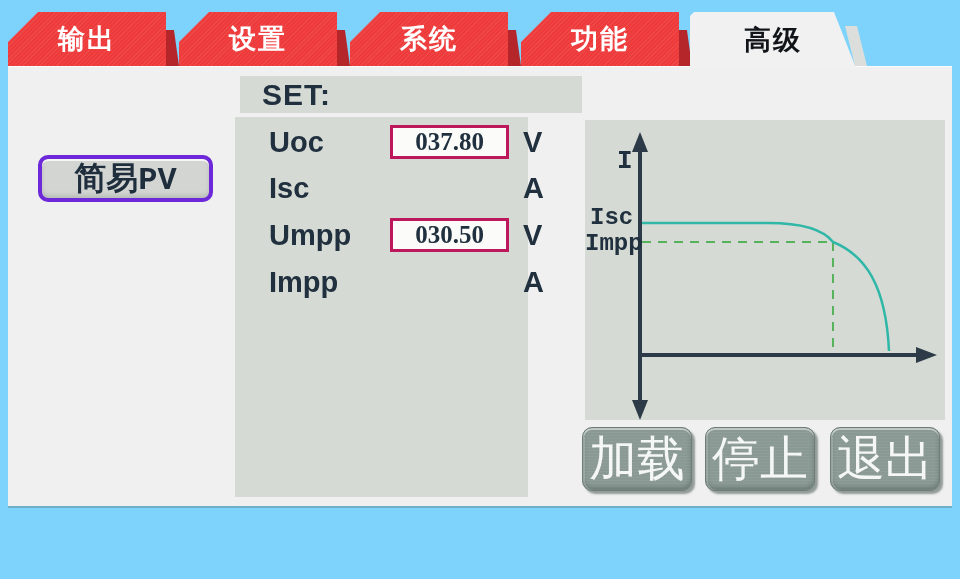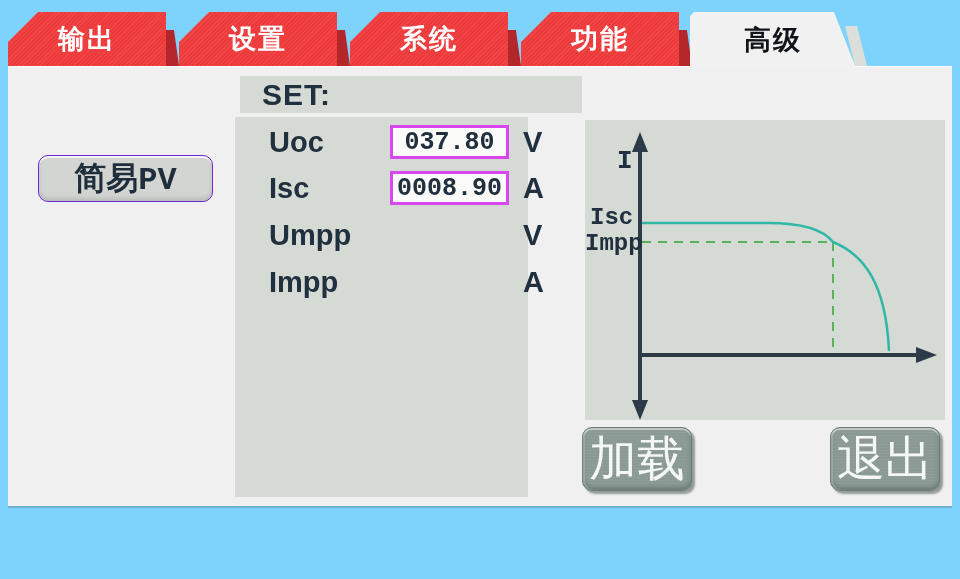--- a/index.html
+++ b/index.html
@@ -75,9 +75,9 @@
   }
   .vbox{
     position:absolute; left:155px; top:0; width:119px; height:34px;
-    background:#FBFBFA; border:3px solid #d946ef; box-sizing:border-box;
-    display:flex; align-items:center; justify-content:center;
-    font-family:Liberation Mono, monospace; font-weight:bold;
+    background:#FBFBFA; border:3px solid #be185d; box-sizing:border-box;
+    display:flex; align-items:center; justify-content:center;
+    font-family:Liberation Serif, serif; font-weight:bold;
     font-size:25px; color:#20303E; cursor:pointer;
   }
   .unit{

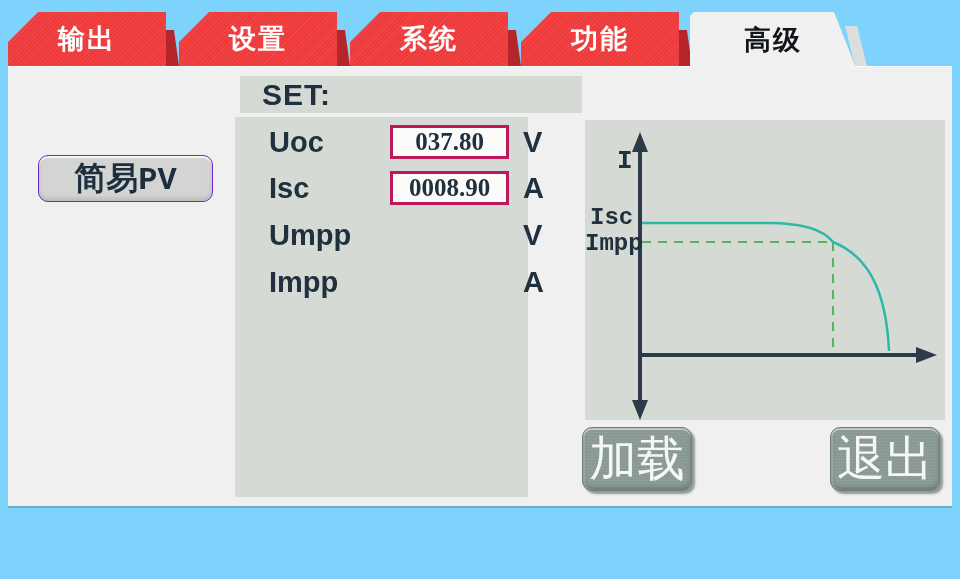--- a/index.html
+++ b/index.html
@@ -48,7 +48,7 @@
   
   .pv-btn{
     position:absolute; left:30px; top:89px; width:175px; height:47px;
-    background:#D3D5D2; border:1px solid #6d28d9; border-radius:10px;
+    background:#D3D5D2; border:4px solid #6d28d9; border-radius:10px;
     box-shadow:inset 0 2px 0 #F5F6F4, inset 0 -3px 4px #b9bdb8;
     color:#1F2E3C; font-size:32px; font-weight:bold;
     font-family:"Liberation Mono", monospace;

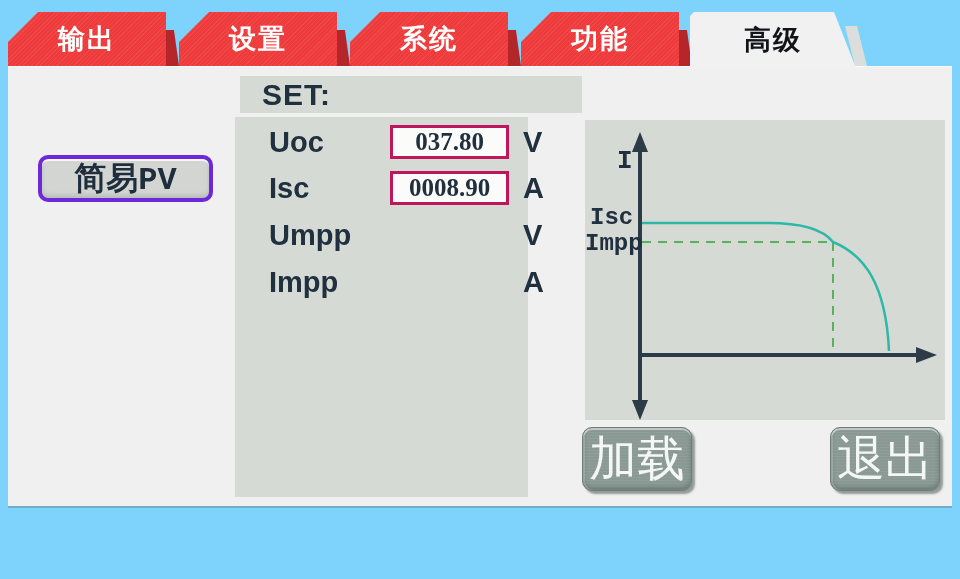--- a/index.html
+++ b/index.html
@@ -164,7 +164,6 @@
       </div>
       <div class="field-row" style="top:54px">
         <span class="fname">Isc</span>
-        <div class="vbox">0008.90</div>
         <span class="unit">A</span>
       </div>
       <div class="field-row" style="top:101px">

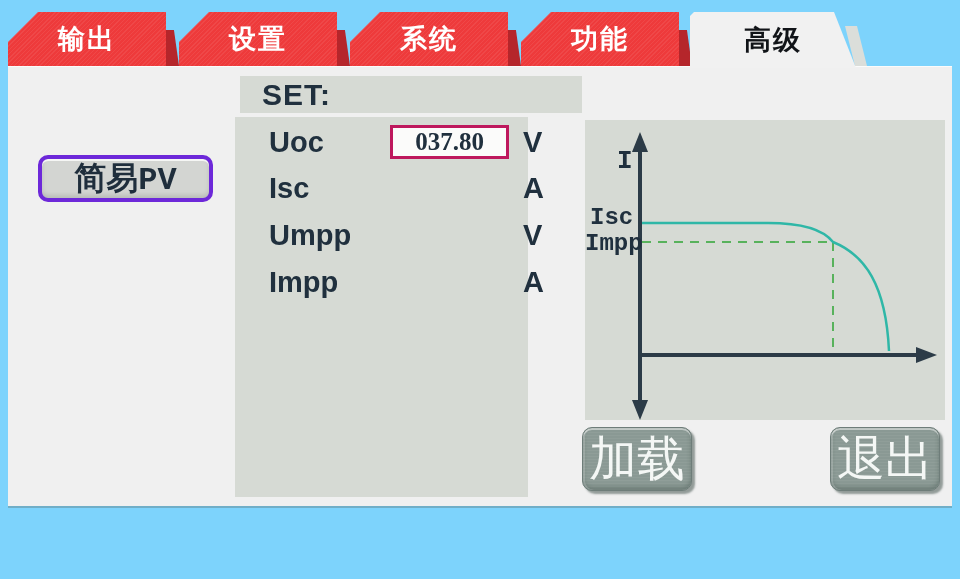--- a/index.html
+++ b/index.html
@@ -168,6 +168,7 @@
       </div>
       <div class="field-row" style="top:101px">
         <span class="fname">Umpp</span>
+        <div class="vbox">030.50</div>
         <span class="unit">V</span>
       </div>
       <div class="field-row" style="top:148px">

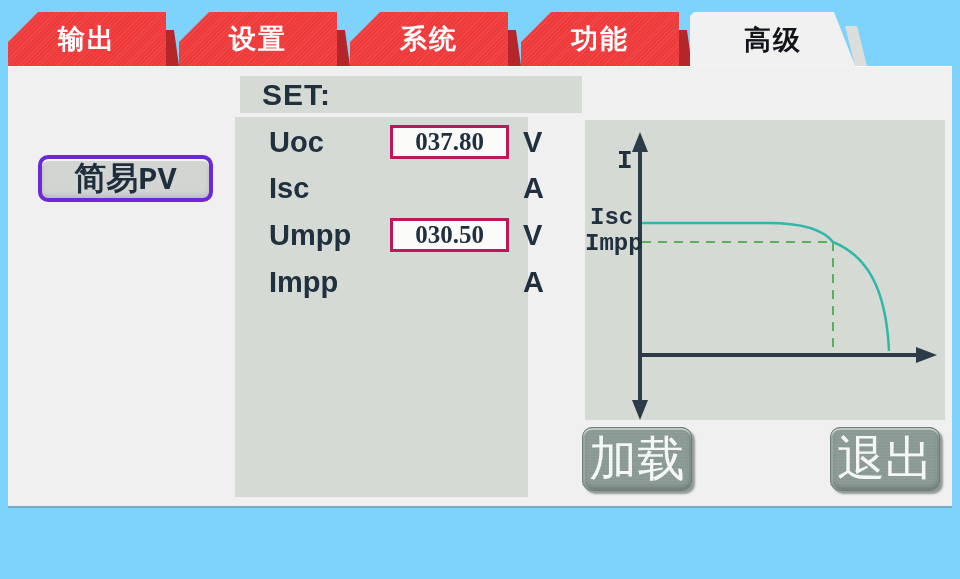--- a/index.html
+++ b/index.html
@@ -197,6 +197,7 @@
     </div>
 
     <button class="act-btn act-load">加载</button>
+    <button class="act-btn act-stop">停止</button>
     <button class="act-btn act-exit">退出</button>
   </div>
 

